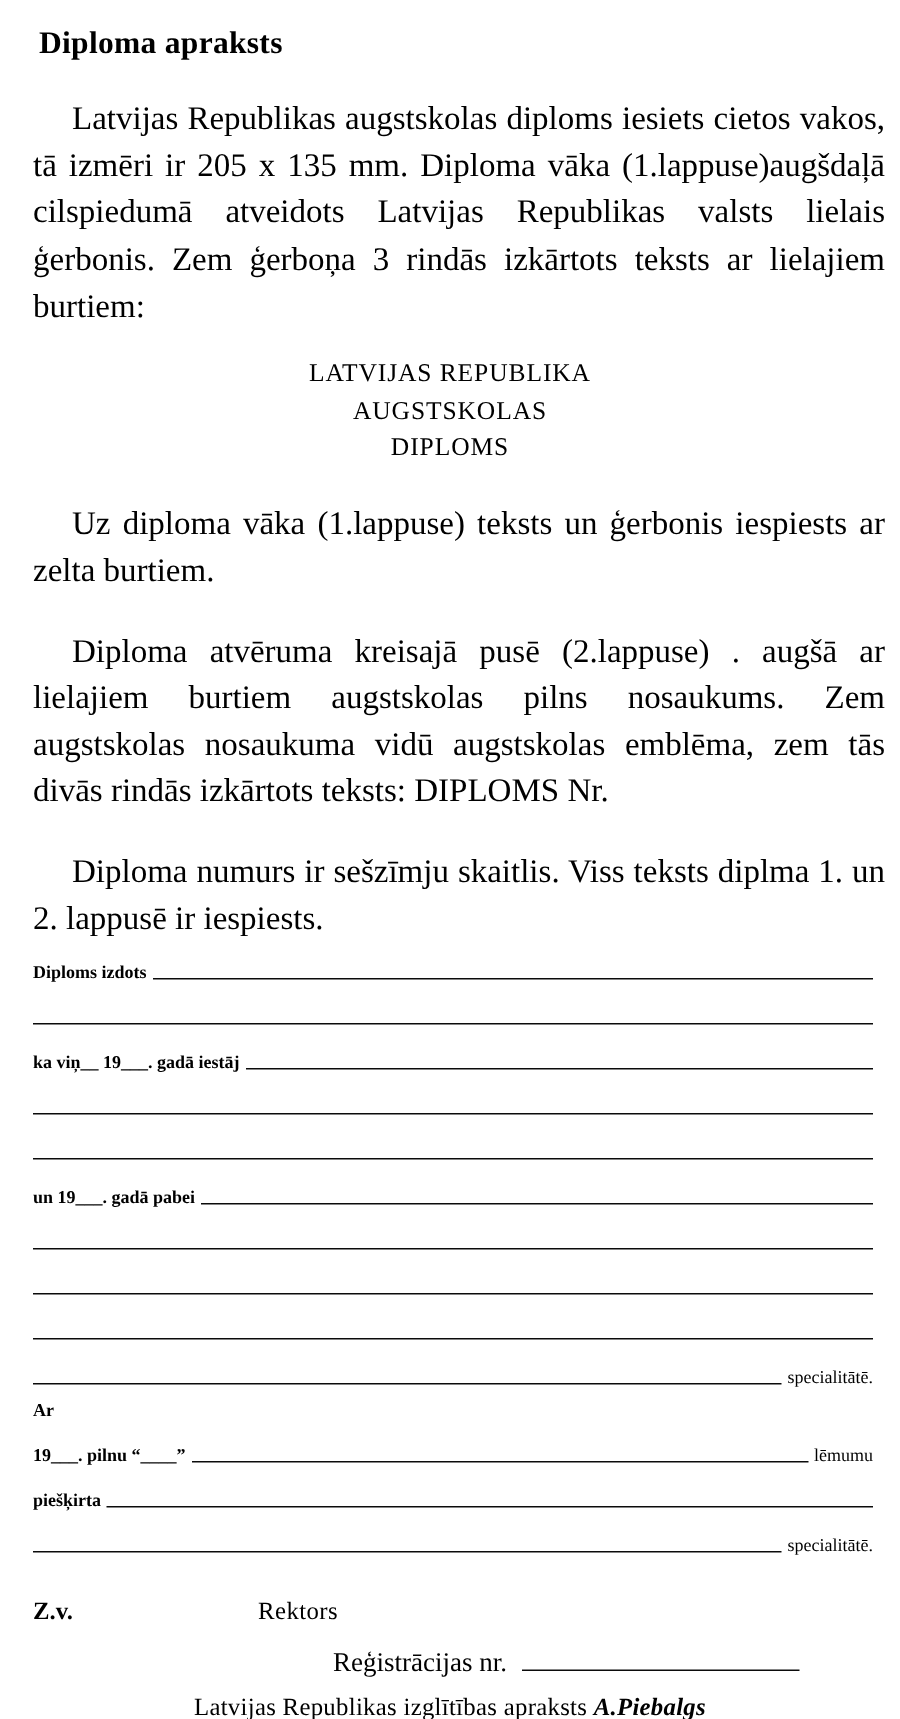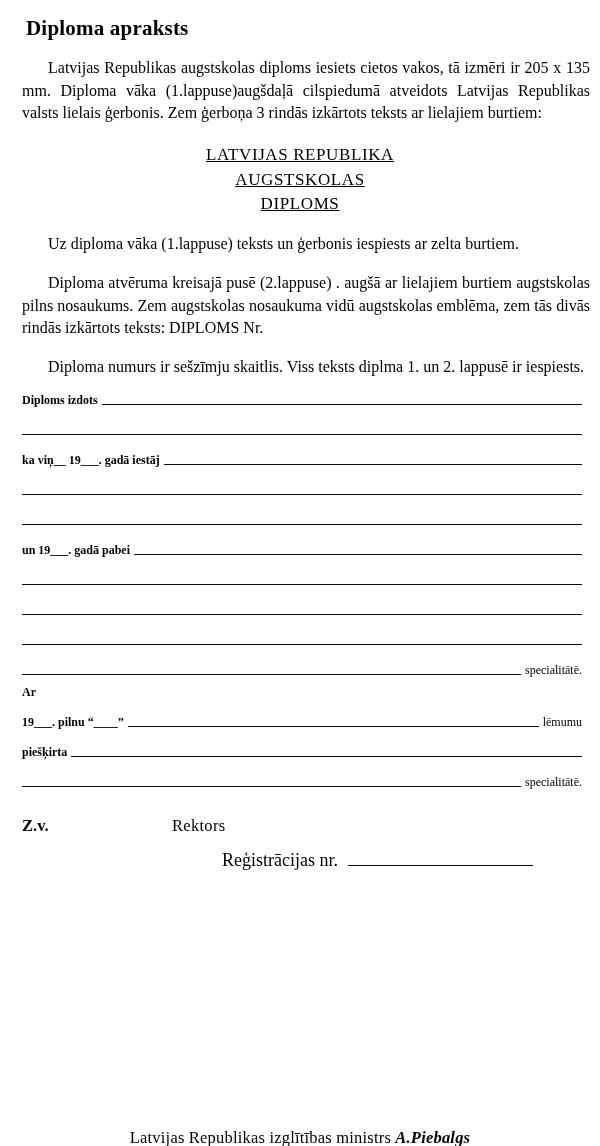--- a/index.html
+++ b/index.html
@@ -32,7 +32,7 @@
   }
   .body-text {
     margin: 14px 10px 0 22px;
-    font-size: 16px;
+    font-size: 22px;
     line-height: 1.42;
     text-align: justify;
     text-justify: inter-word;

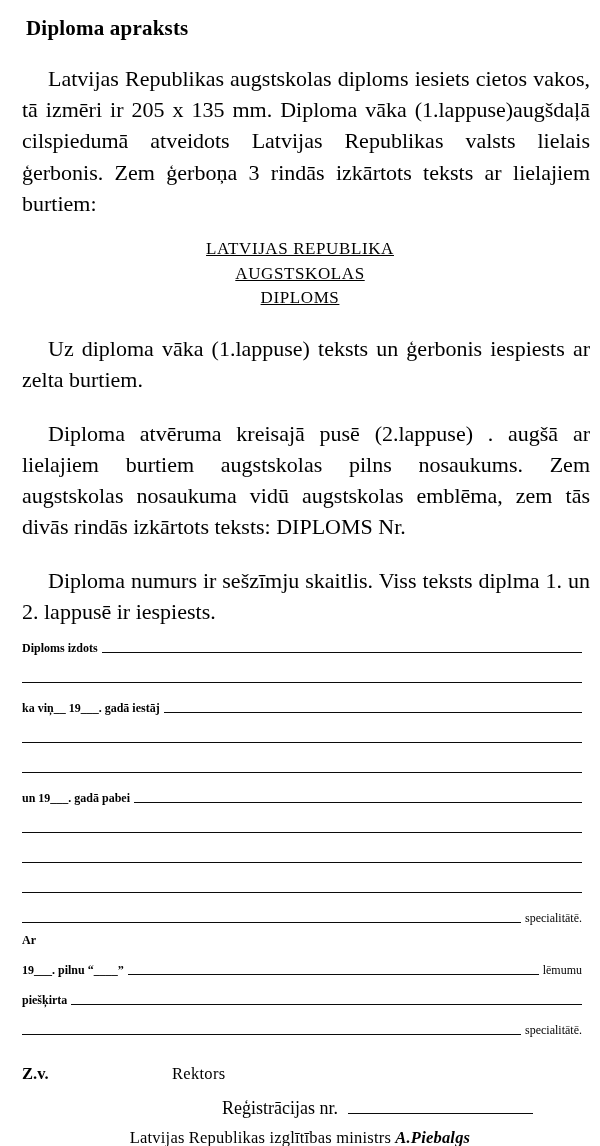--- a/index.html
+++ b/index.html
@@ -47,7 +47,6 @@
     font-size: 17px;
     letter-spacing: 0.6px;
     line-height: 1.45;
-    text-decoration: underline;
   }
   .center-block div {
     white-space: pre;

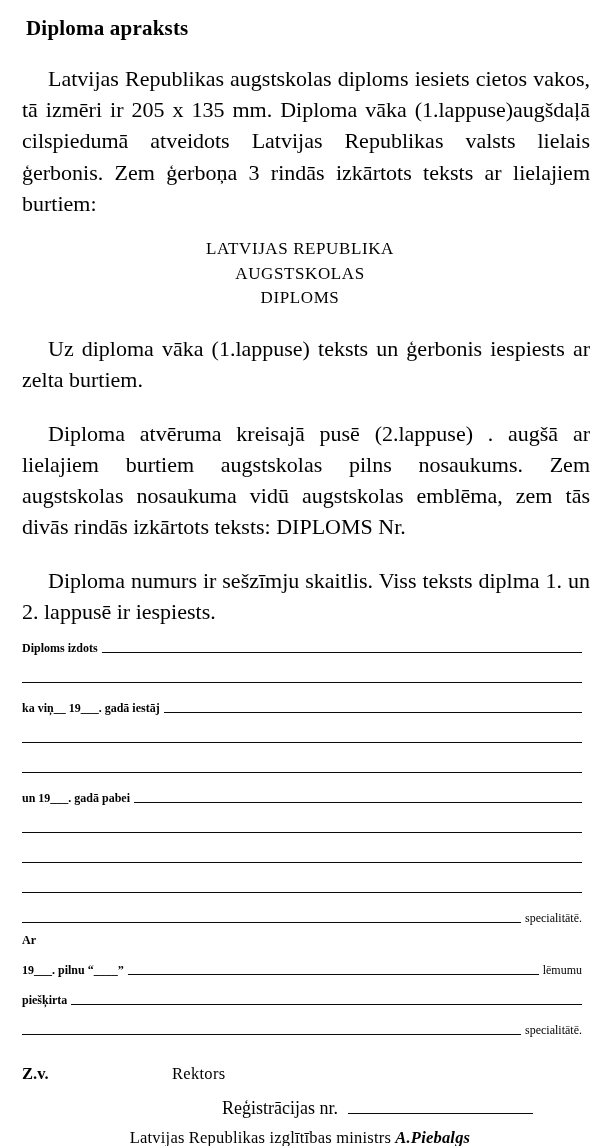--- a/index.html
+++ b/index.html
@@ -240,7 +240,7 @@
   </div>
 
   <div class="footer">
-    <span>Latvijas Republikas izglītības ministrs</span>
+    <span>Latvijas Republikas izglītības apraksts</span>
     <span class="name">A.Piebalgs</span>
   </div>
 

